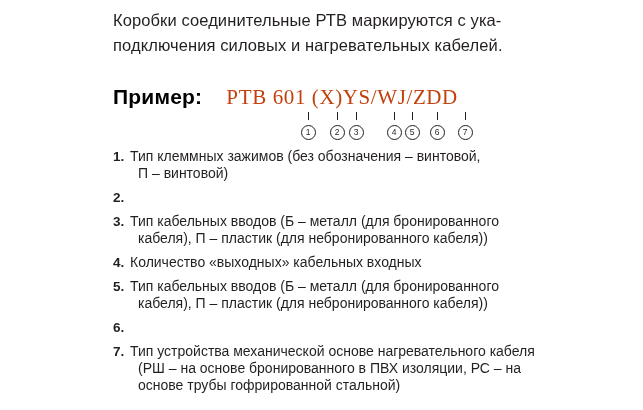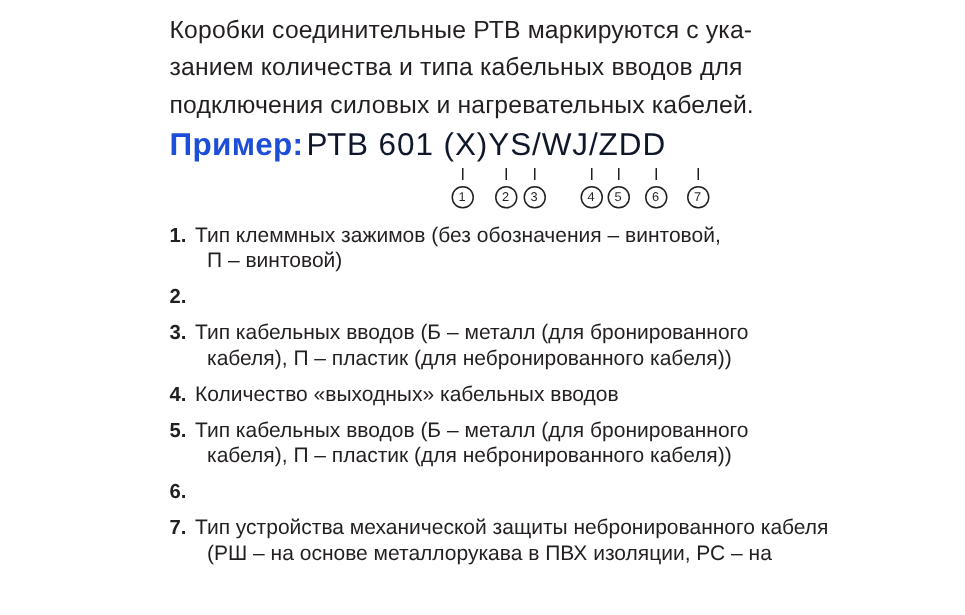--- a/index.html
+++ b/index.html
@@ -120,7 +120,6 @@
 
   <div class="intro">
     <span>Коробки соединительные РТВ маркируются с ука-</span>
-    <span>занием количества и типа кабельных вводов для</span>
     <span class="last">подключения силовых и нагревательных кабелей.</span>
   </div>
 

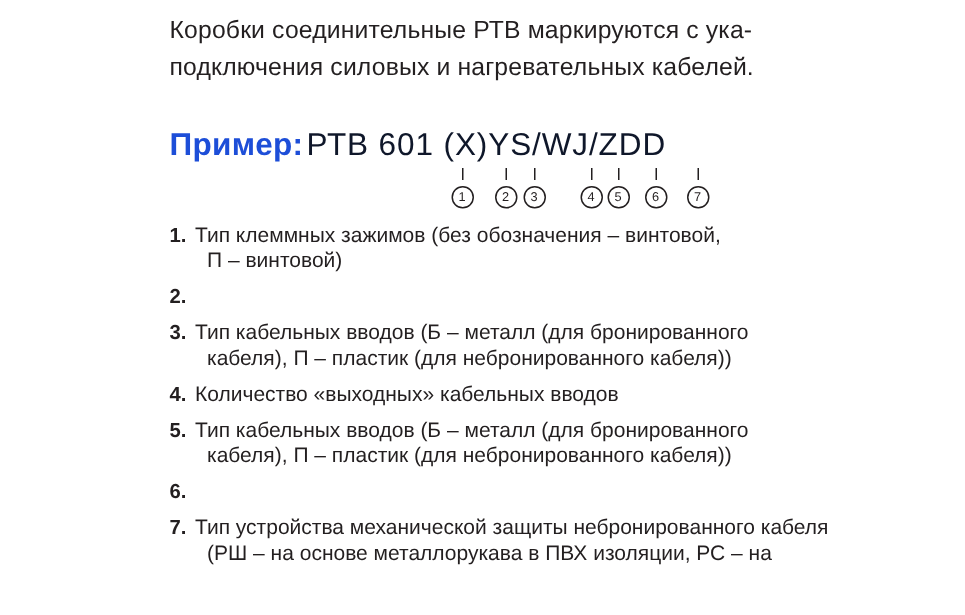--- a/index.html
+++ b/index.html
@@ -45,7 +45,7 @@
   .example-label {
     font-size: 21px;
     font-weight: bold;
-    color: #1d4ed8;
+    color: #000000;
     letter-spacing: 0.2px;
   }
   .example-code {

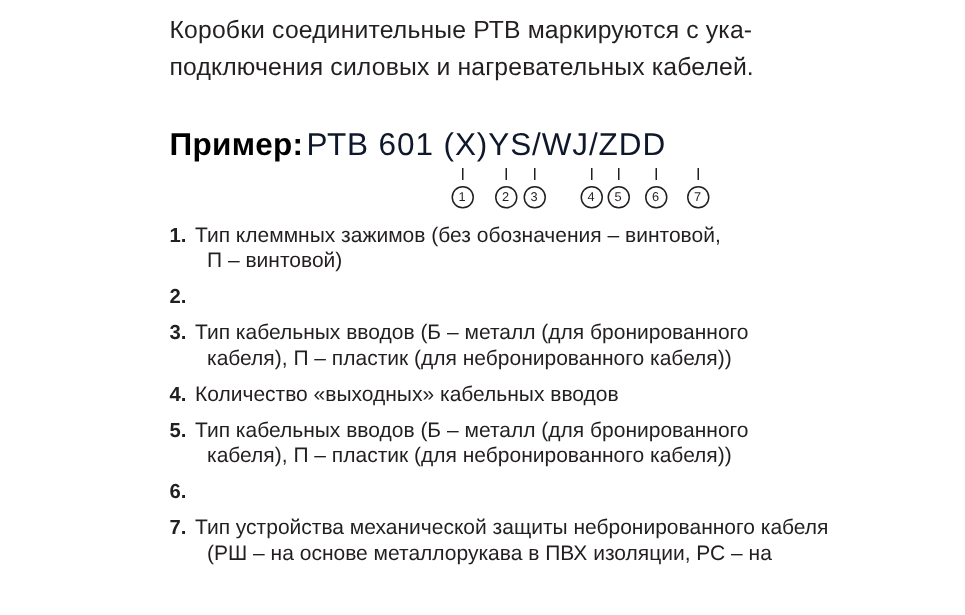--- a/index.html
+++ b/index.html
@@ -50,9 +50,10 @@
   }
   .example-code {
     font-size: 21px;
-    color: #0f172a;
-    margin-left: 2px;
+    color: #c2410c;
+    margin-left: 24px;
     letter-spacing: 0.6px;
+    font-family: Liberation Serif, serif;
   }
 
   .markers {

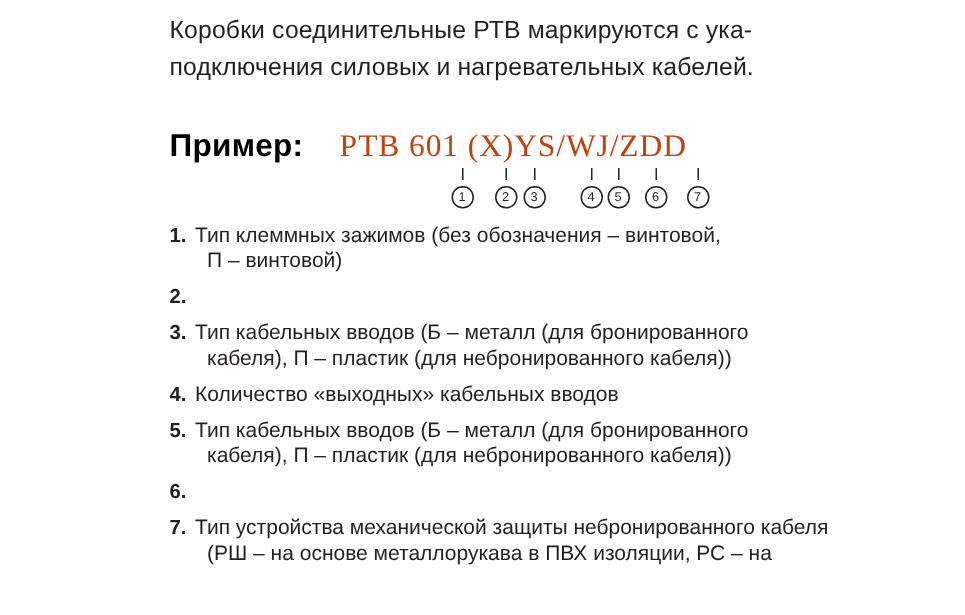--- a/index.html
+++ b/index.html
@@ -185,7 +185,7 @@
     <div class="item">
       <div class="num">4.</div>
       <div class="txt">
-        <span>Количество «выходных» кабельных вводов</span>
+        <span>Количество «выходных» кабельных входных</span>
       </div>
     </div>
 

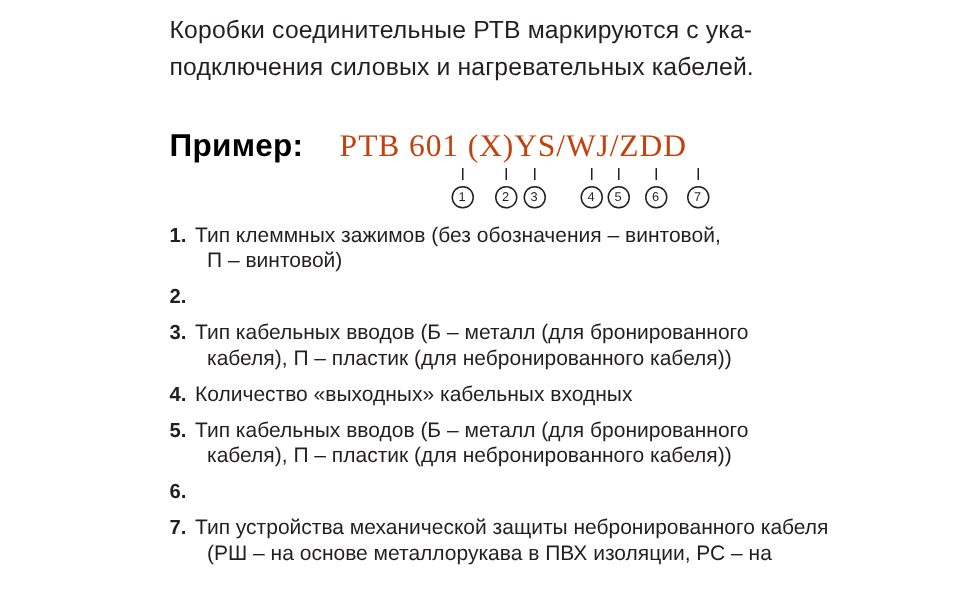--- a/index.html
+++ b/index.html
@@ -206,7 +206,7 @@
     <div class="item">
       <div class="num">7.</div>
       <div class="txt">
-        <span>Тип устройства механической защиты небронированного кабеля</span>
+        <span>Тип устройства механической основе нагревательного кабеля</span>
         <span class="ind">(РШ – на основе металлорукава в ПВХ изоляции, РС – на</span>
       </div>
     </div>

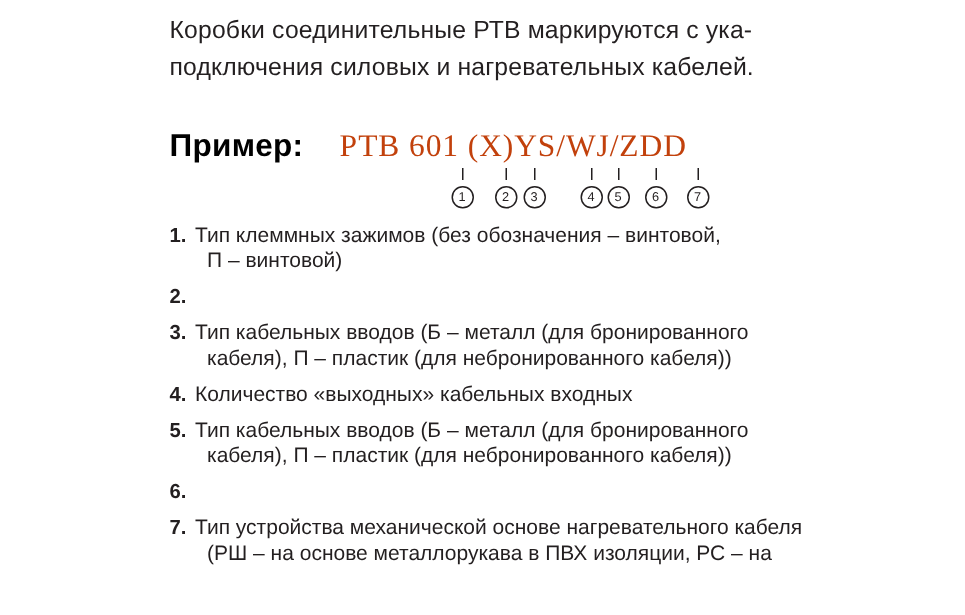--- a/index.html
+++ b/index.html
@@ -207,7 +207,7 @@
       <div class="num">7.</div>
       <div class="txt">
         <span>Тип устройства механической основе нагревательного кабеля</span>
-        <span class="ind">(РШ – на основе металлорукава в ПВХ изоляции, РС – на</span>
+        <span class="ind">(РШ – на основе бронированного в ПВХ изоляции, РС – на</span>
       </div>
     </div>
 

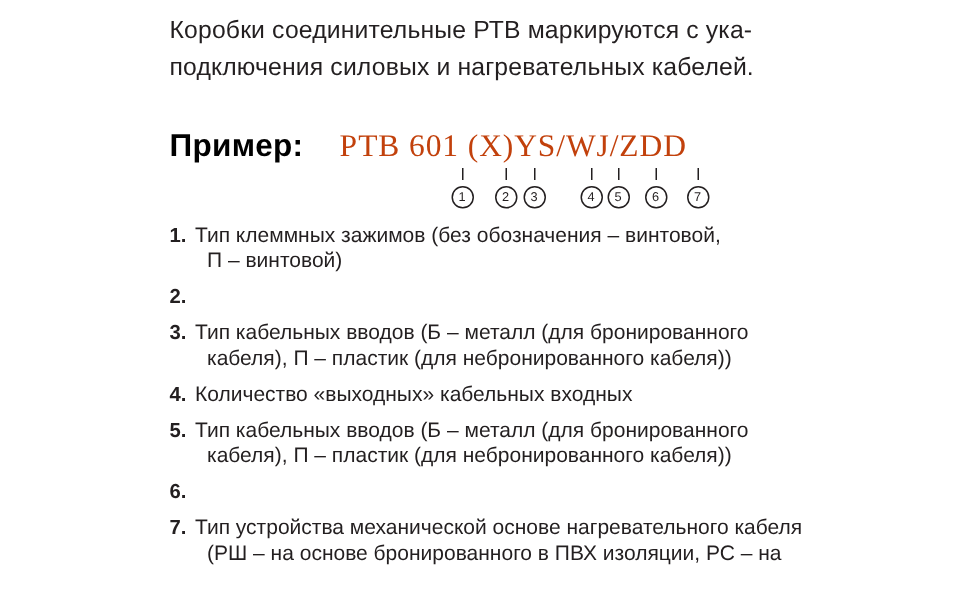--- a/index.html
+++ b/index.html
@@ -208,6 +208,7 @@
       <div class="txt">
         <span>Тип устройства механической основе нагревательного кабеля</span>
         <span class="ind">(РШ – на основе бронированного в ПВХ изоляции, РС – на</span>
+        <span class="ind">основе трубы гофрированной стальной)</span>
       </div>
     </div>
 

